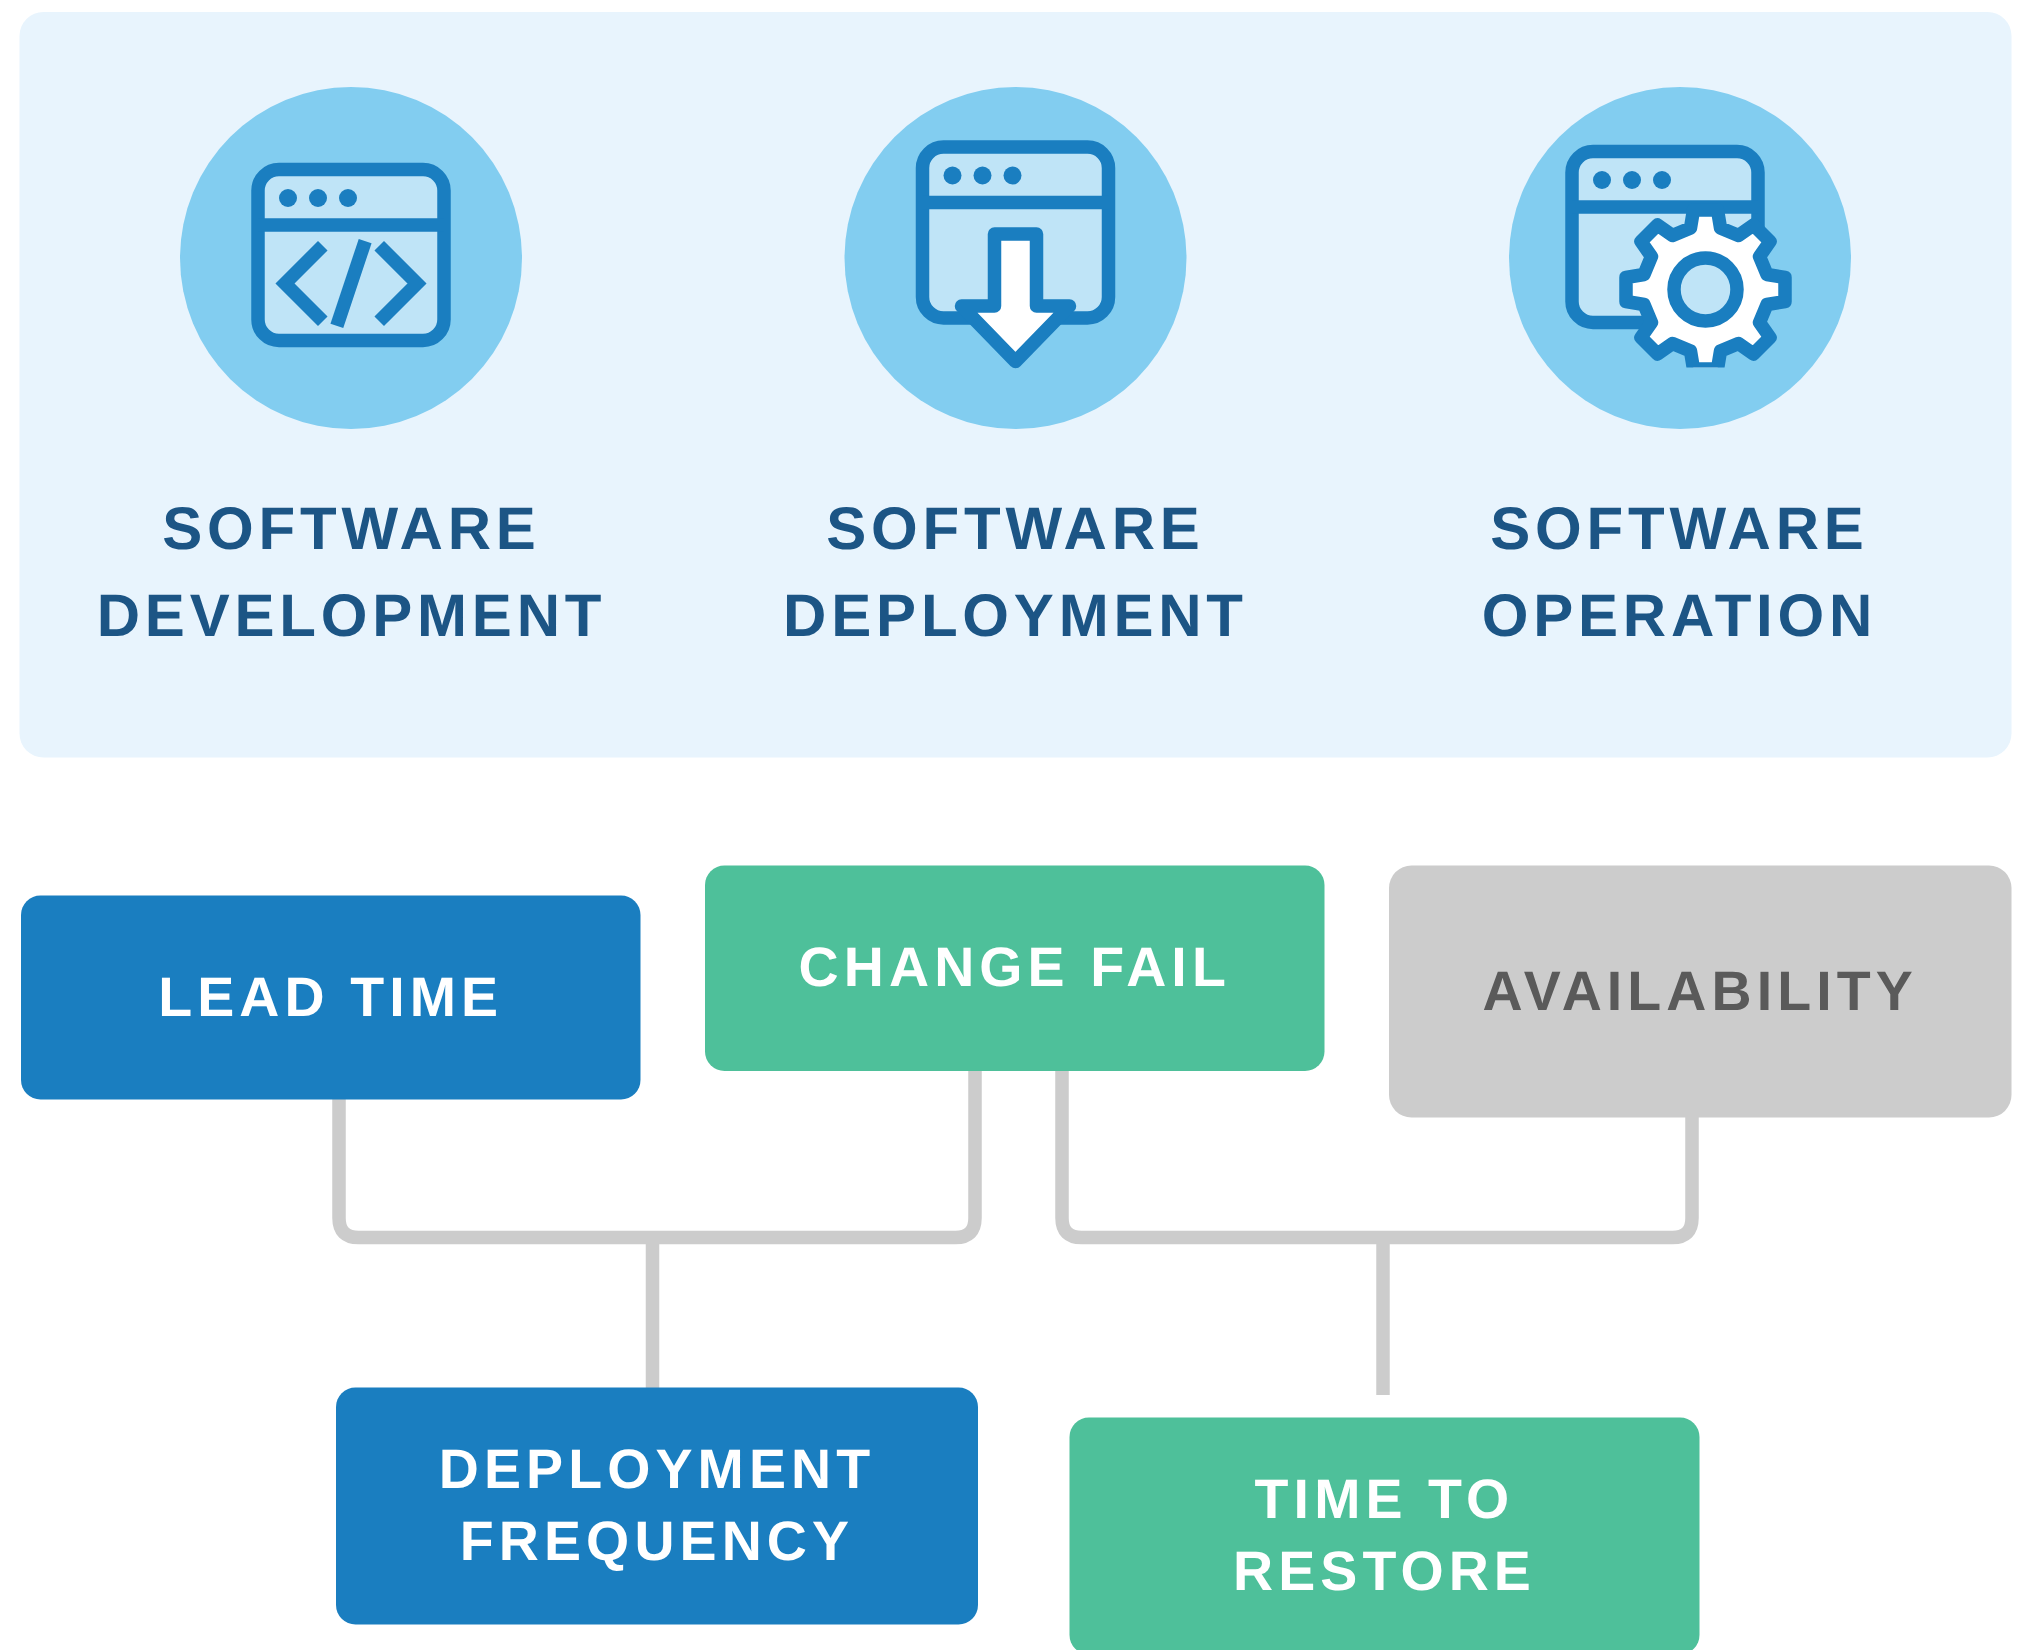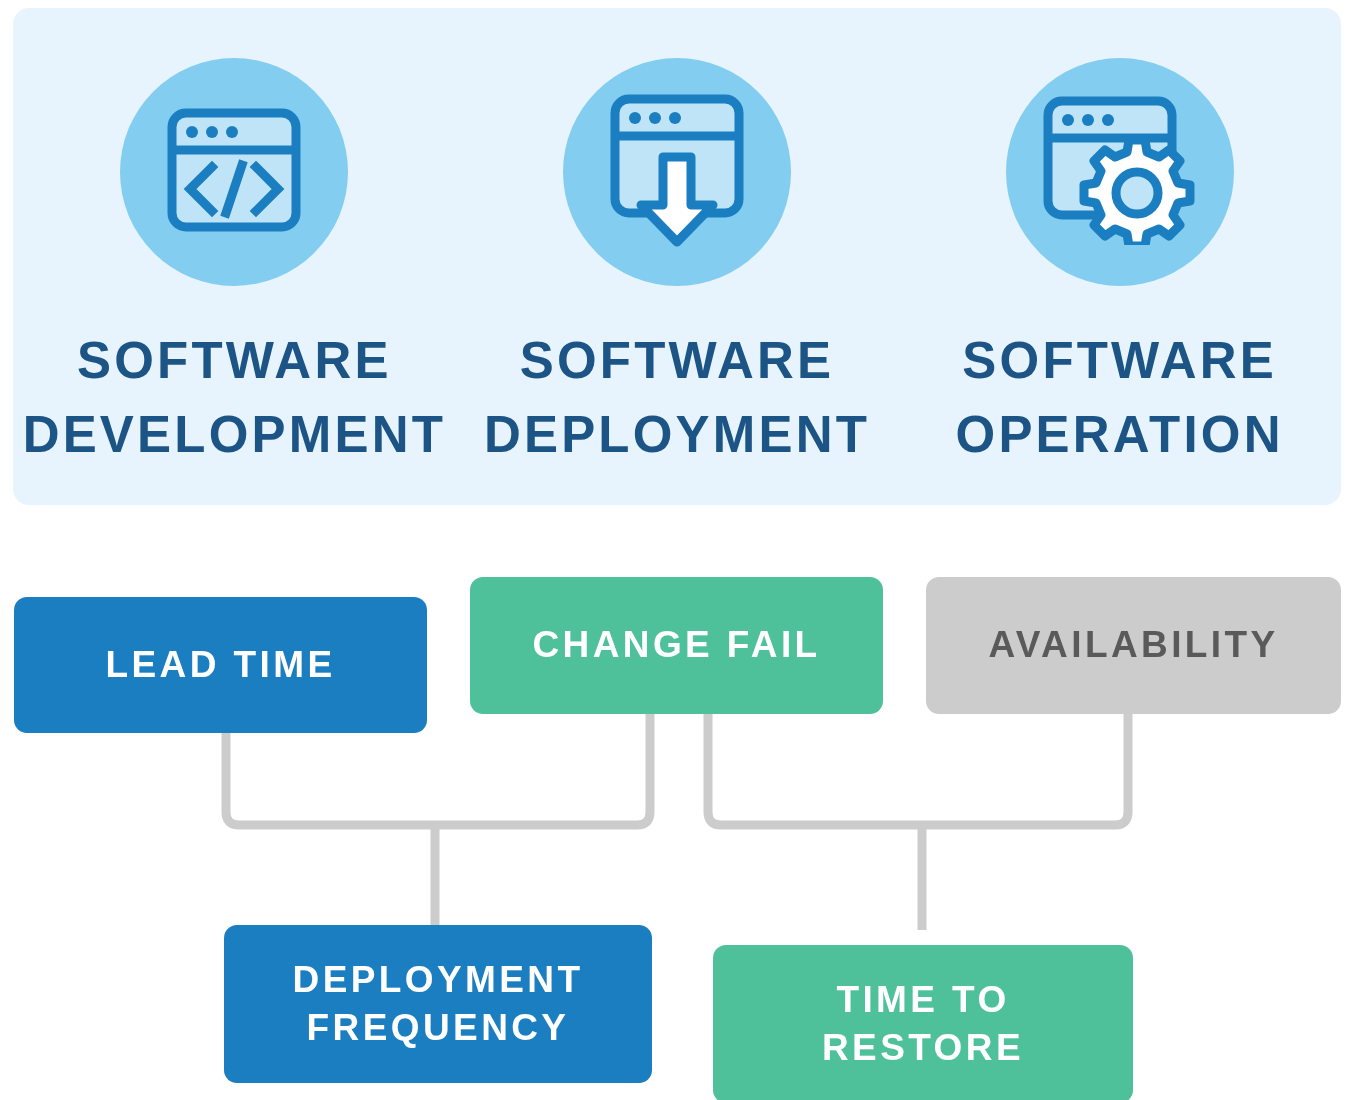--- a/index.html
+++ b/index.html
@@ -52,7 +52,7 @@
     margin-top: 38px;
     text-align: center;
     color: #1c5585;
-    font-size: 51px;
+    font-size: 40px;
     font-weight: bold;
     letter-spacing: 3.2px;
     line-height: 1.45;

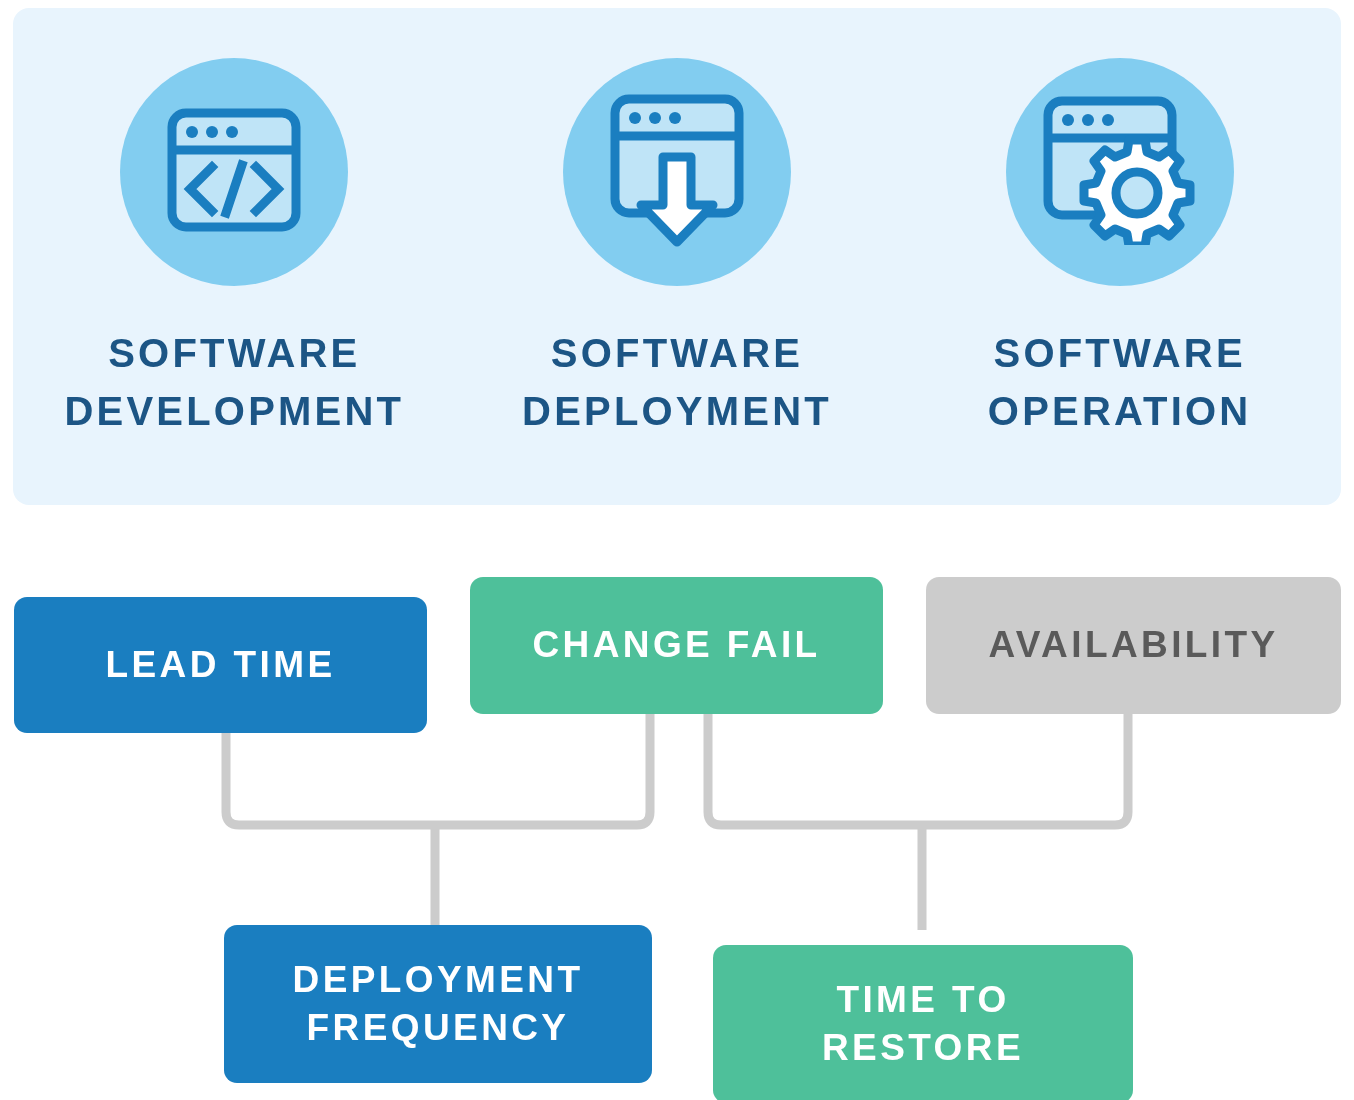--- a/index.html
+++ b/index.html
@@ -79,7 +79,7 @@
 
   #box-lead-time        { left: 14px;  top: 597px; width: 413px; height: 136px; font-size: 37px; }
   #box-change-fail      { left: 470px; top: 577px; width: 413px; height: 137px; font-size: 37px; }
-  #box-availability     { left: 926px; top: 577px; width: 415px; height: 137px; font-size: 37px; }
+  #box-availability     { left: 926px; top: 577px; width: 415px; height: 168px; font-size: 37px; border-radius: 15px; }
   #box-deploy-frequency { left: 224px; top: 925px; width: 428px; height: 158px; font-size: 37px; }
   #box-time-to-restore  { left: 713px; top: 925px; width: 420px; height: 158px; font-size: 37px; margin-top: 20px; }
 

